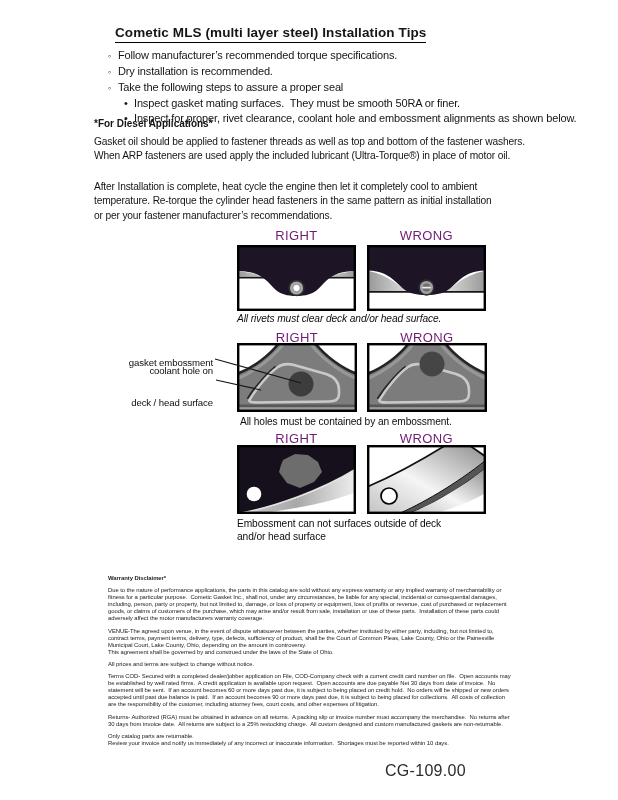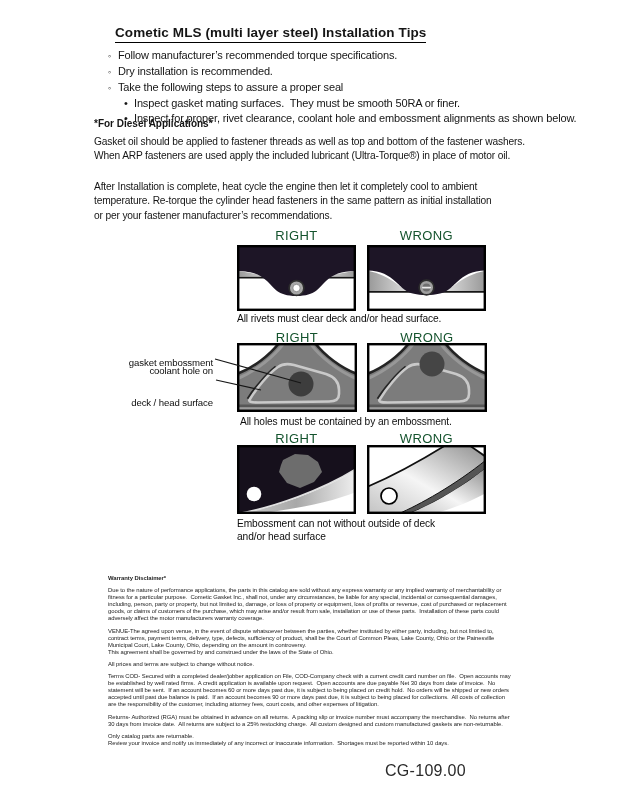--- a/index.html
+++ b/index.html
@@ -28,7 +28,7 @@
   .p2{left:94px;top:180px;}
   .p3{left:94px;top:207px;white-space:pre;}
   
-  .figlabel{font-size:13px;letter-spacing:0.4px;text-align:center;color:#14532d;white-space:pre;}
+  .figlabel{font-size:13px;letter-spacing:0.4px;text-align:center;color:#701a75;white-space:pre;}
   .figbox{overflow:hidden;}
   .figbox svg{display:block;width:100%;height:100%;}
   .figcap{font-size:10.2px;letter-spacing:-0.1px;color:#0d0d0d;white-space:pre;line-height:13px;}

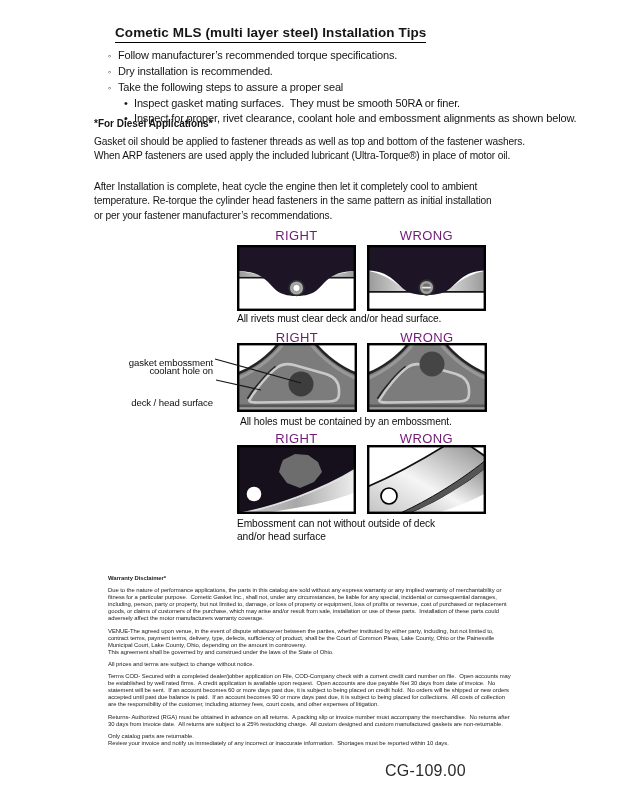--- a/index.html
+++ b/index.html
@@ -106,7 +106,7 @@
       <rect x="1.2" y="1.2" width="116.6" height="63.6" fill="none" stroke="#000000" stroke-width="2.4"></rect>
     </svg>
   </div>
-  <div class="abs figcap" style="left:237px;top:312px;">All rivets must clear deck and/or head surface.</div>
+  <div class="abs figcap" style="left:237px;top:312px;font-style:italic;">All rivets must clear deck and/or head surface.</div>
 
   <div class="abs figlabel" style="left:237px;top:330px;width:120px;">RIGHT</div>
   <div class="abs figlabel" style="left:367px;top:330px;width:120px;">WRONG</div>

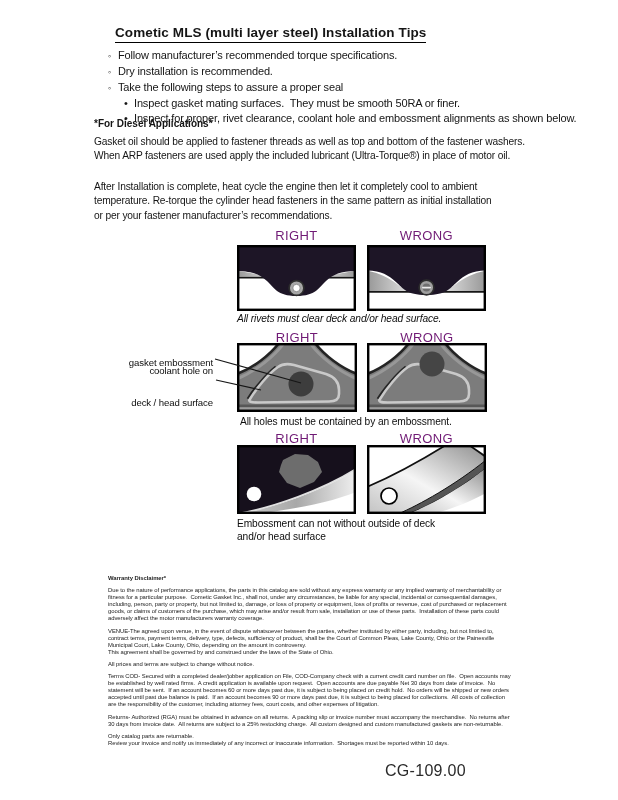--- a/index.html
+++ b/index.html
@@ -193,7 +193,7 @@
       <rect x="1.2" y="1.2" width="116.6" height="66.6" fill="none" stroke="#000000" stroke-width="2.4"></rect>
     </svg>
   </div>
-  <div class="abs figcap" style="left:237px;top:517px;"><div>Embossment can not without outside of deck</div><div>and/or head surface</div></div>
+  <div class="abs figcap" style="left:237px;top:517px;"><div>Embossment can not surfaces outside of deck</div><div>and/or head surface</div></div>
 
   <svg class="abs leader" viewBox="0 0 618 800" xmlns="http://www.w3.org/2000/svg">
     <line x1="215" y1="359" x2="301" y2="383" stroke="#161616" stroke-width="1.1"></line>

